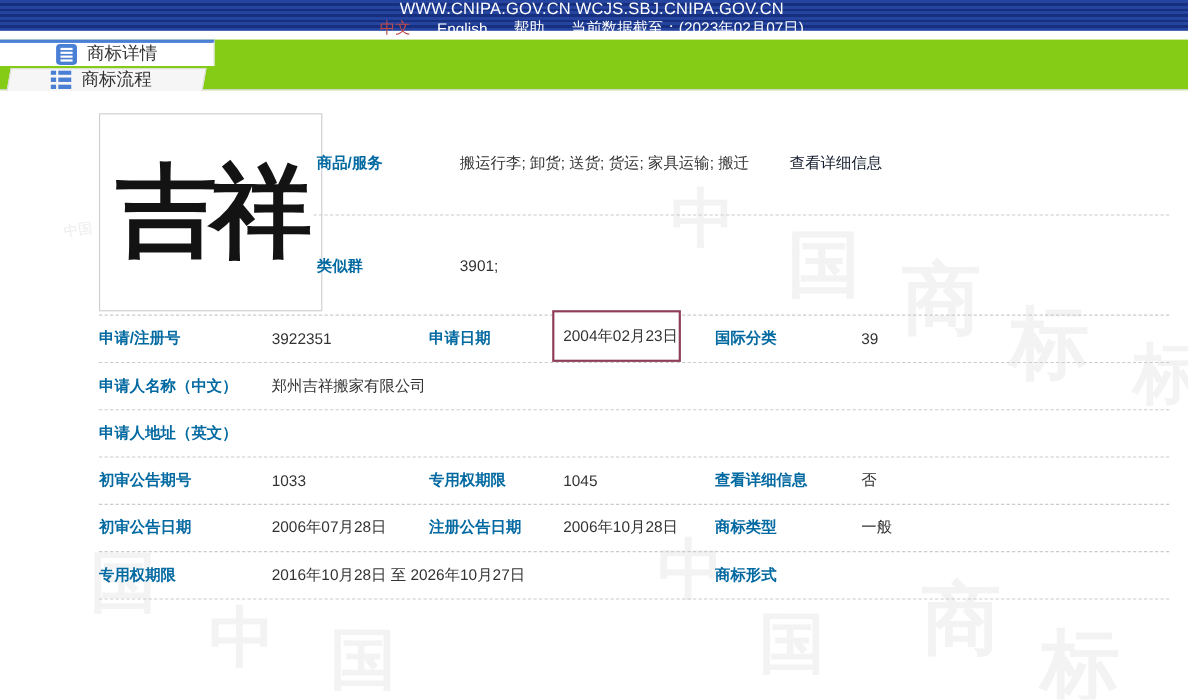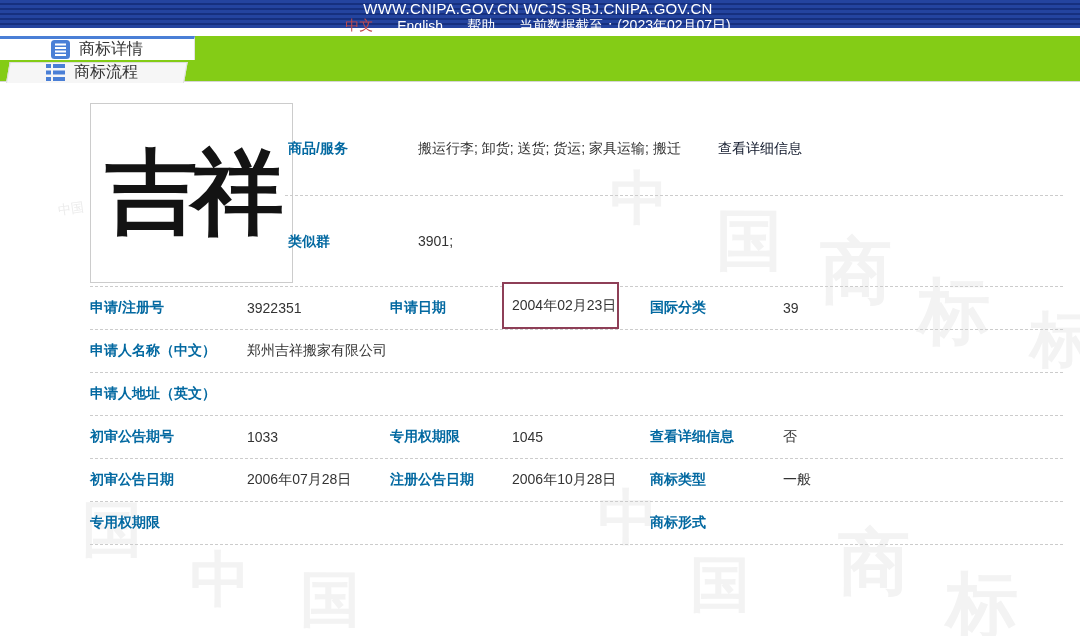--- a/index.html
+++ b/index.html
@@ -193,6 +193,7 @@
 
     <div class="row">
       <span class="cell p0 lbl">专用权期限</span>
+      <span class="cell p1">2016年10月28日 至 2026年10月27日</span>
       <span class="cell p4 lbl">商标形式</span>
       <span class="cell p5"></span>
     </div>

